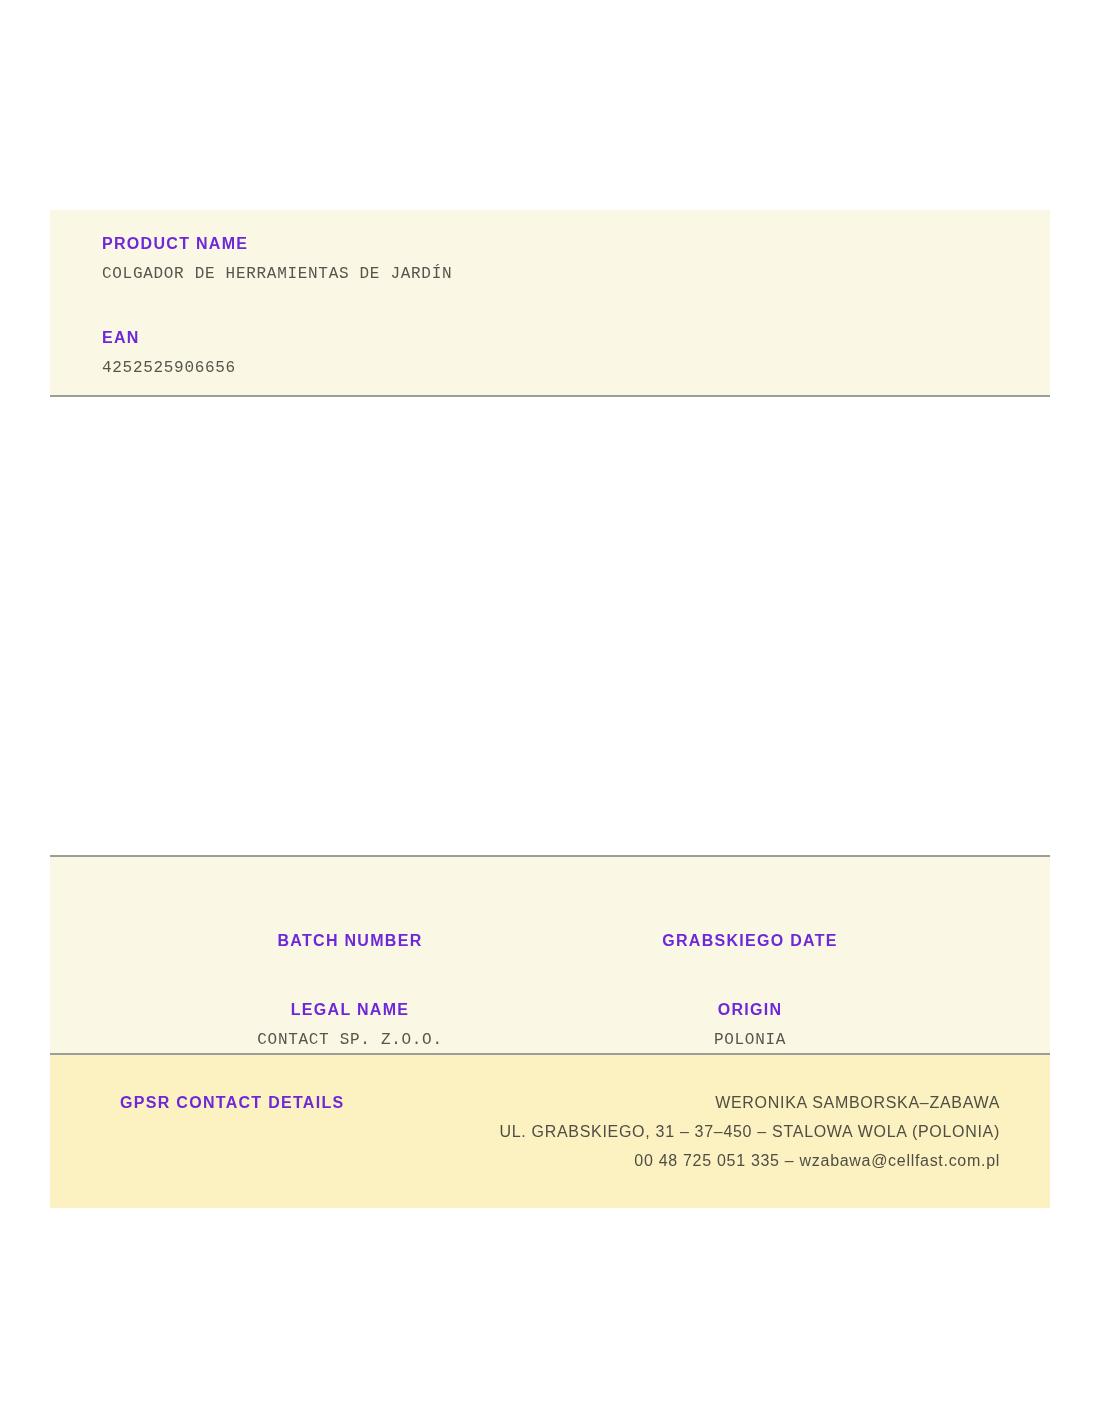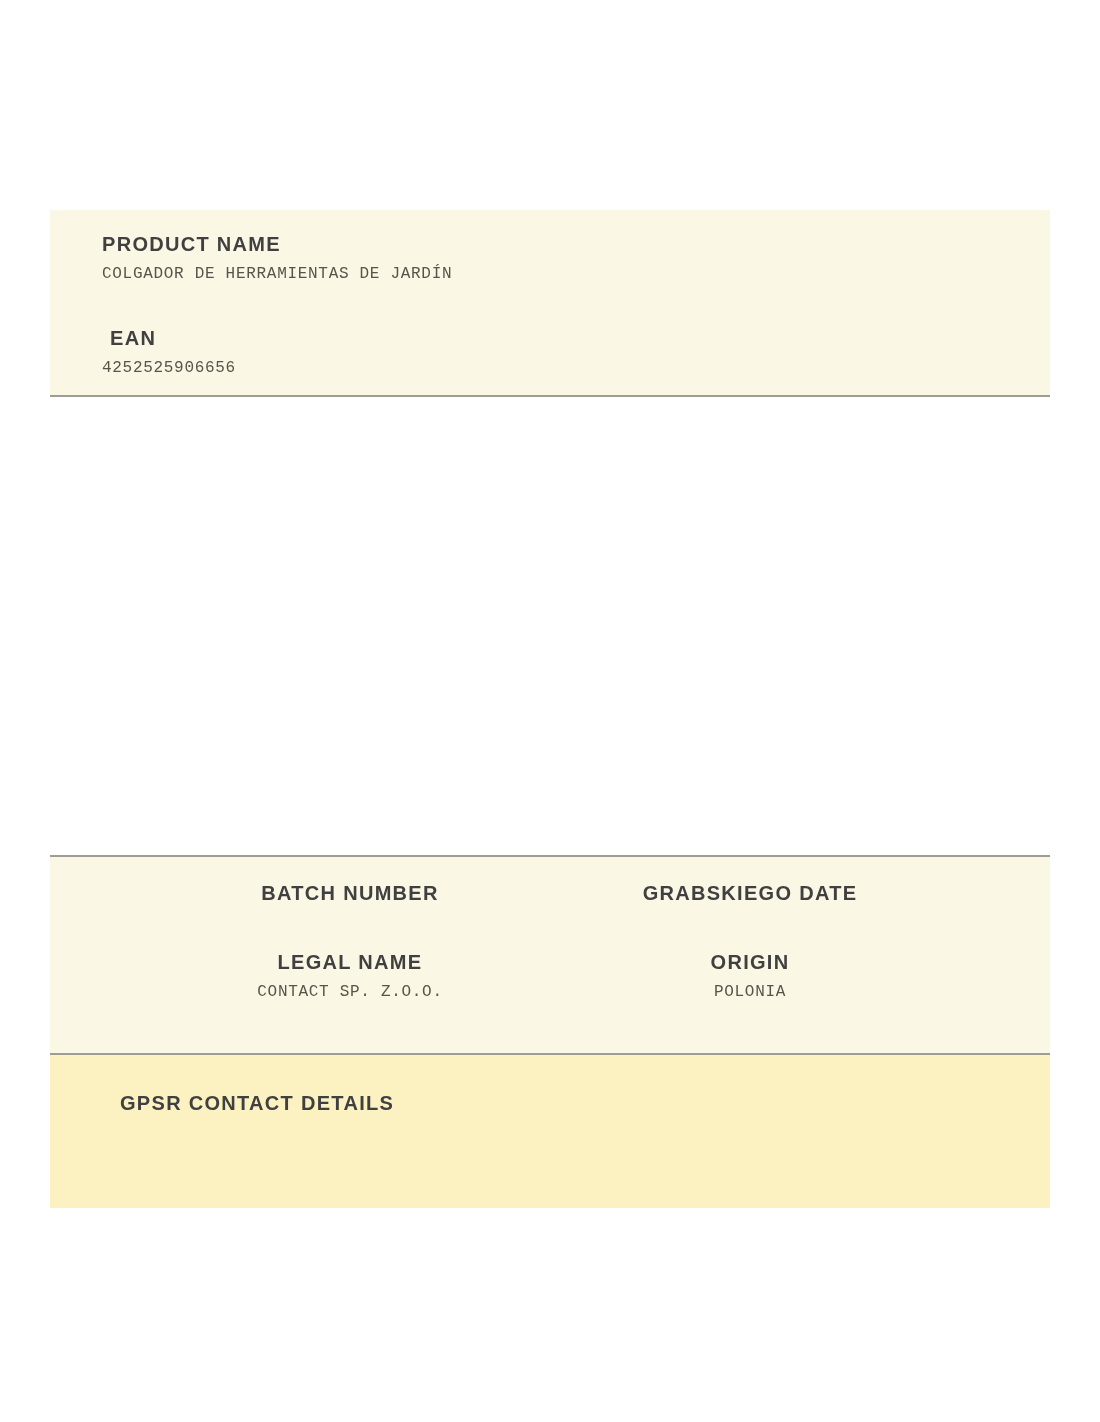--- a/index.html
+++ b/index.html
@@ -45,11 +45,11 @@
     align-items: flex-start;
   }
   .label {
-    font-size: 20px;
+    font-size: 16px;
     line-height: 16px;
     font-weight: 700;
     letter-spacing: 1.3px;
-    color: #404040;
+    color: #6d28d9;
   }
   .value {
     font-size: 16px;

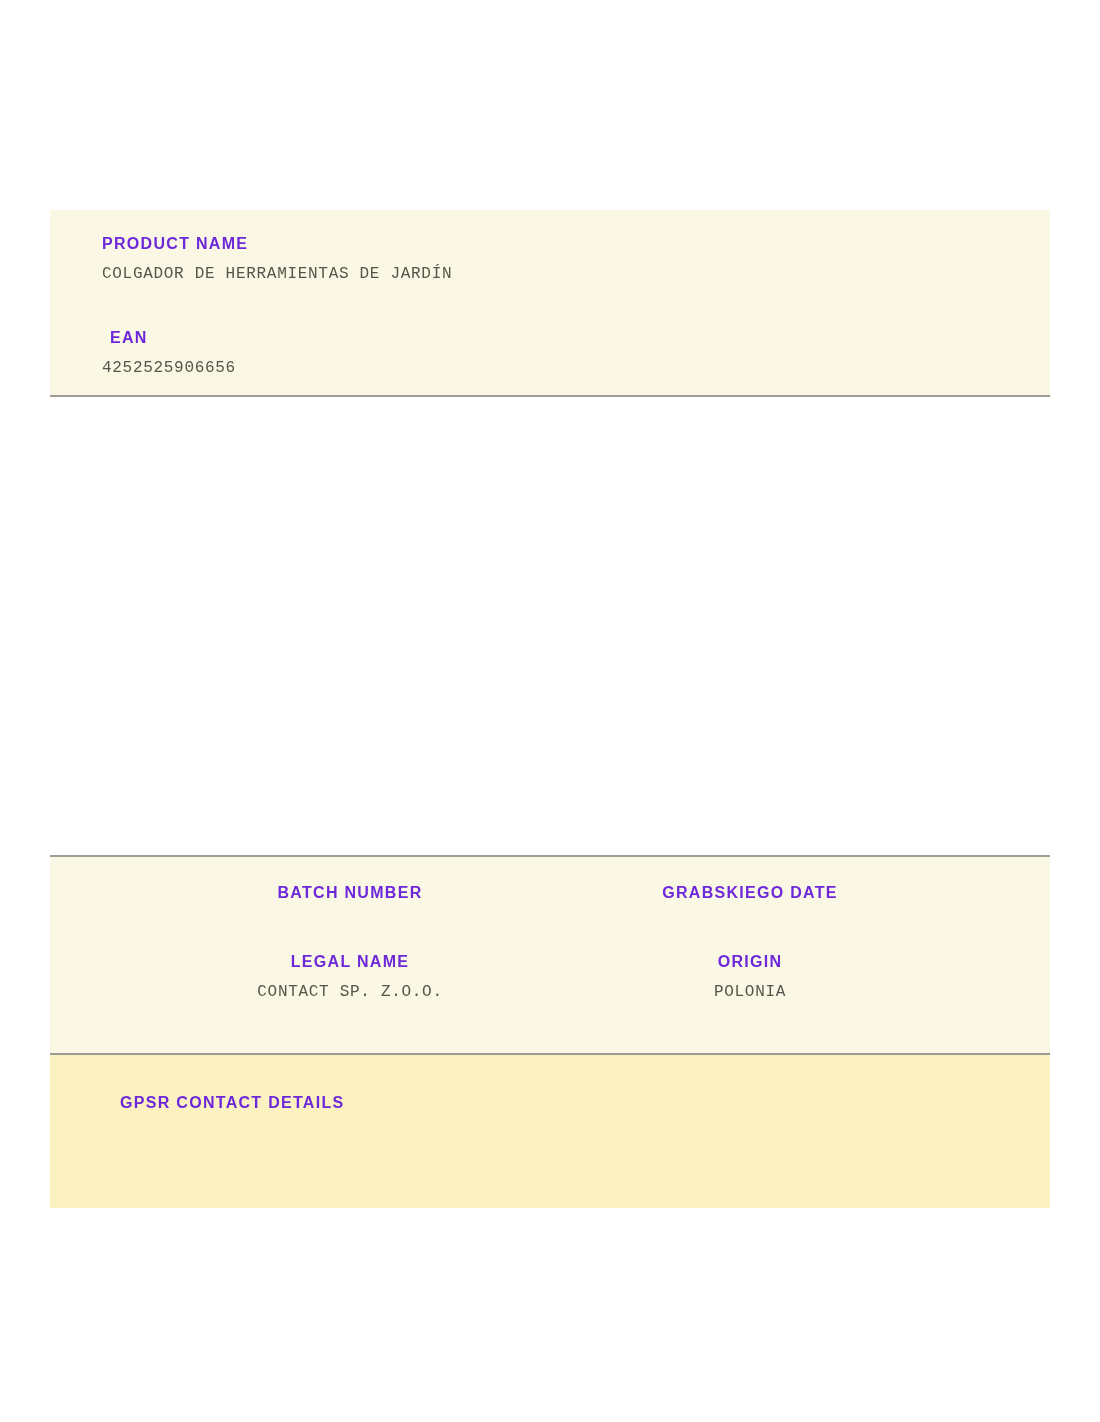--- a/index.html
+++ b/index.html
@@ -62,7 +62,6 @@
   }
   .gap {
     margin-top: 48px;
-    margin-left: 8px;
   }
   .row {
     display: flex;

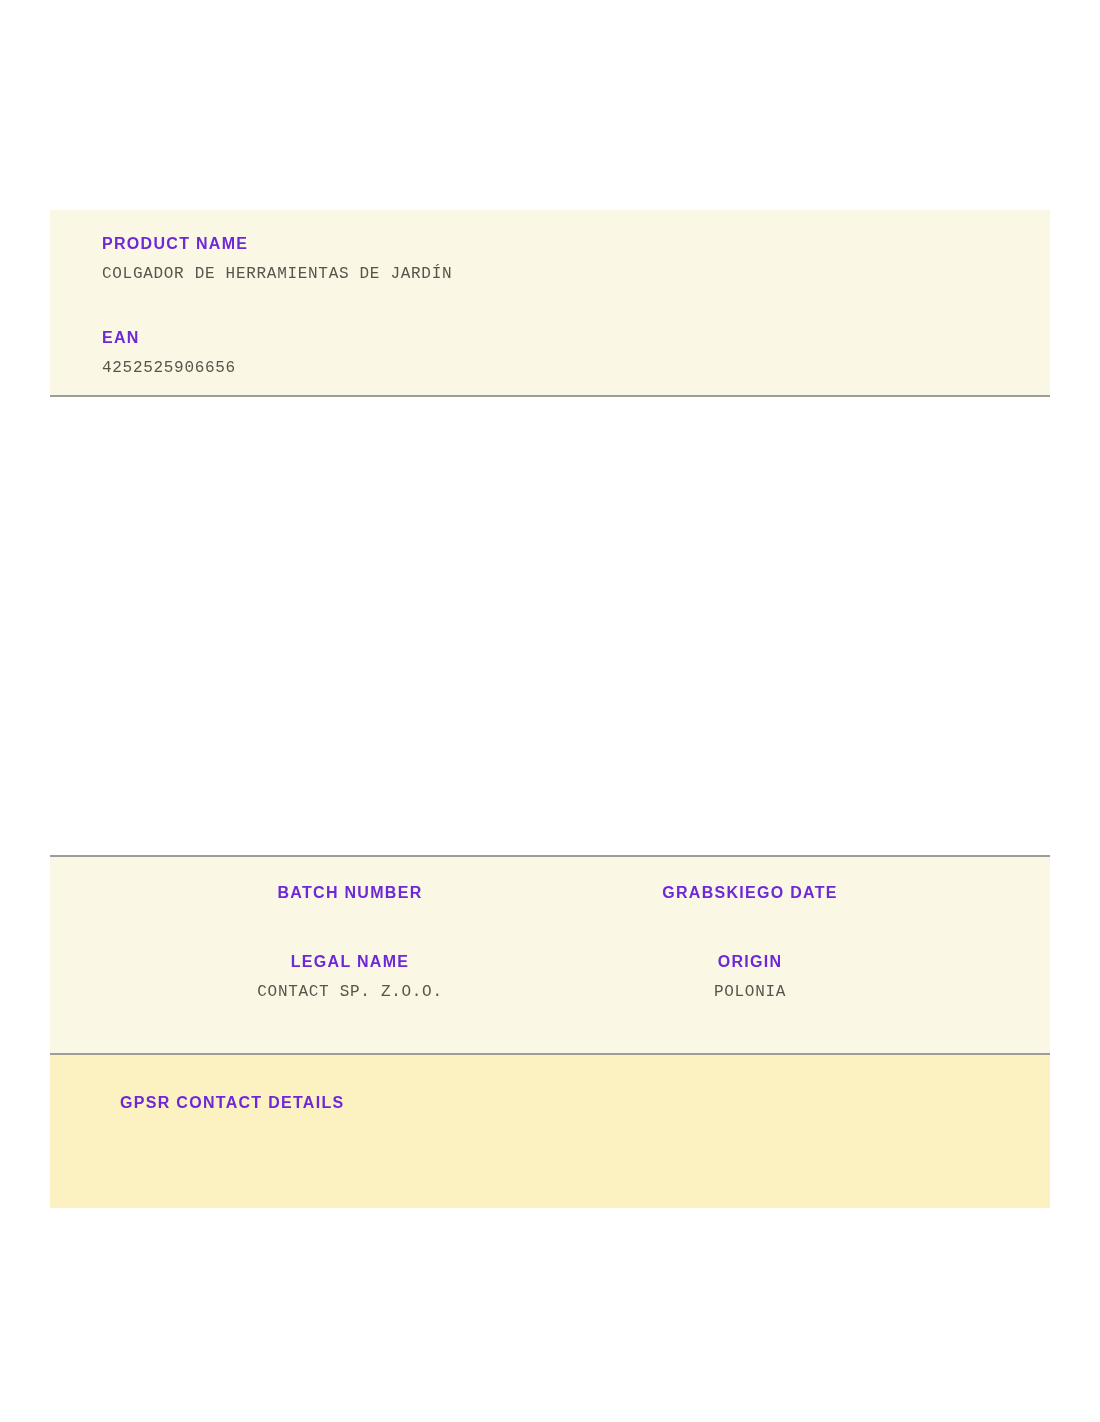--- a/index.html
+++ b/index.html
@@ -65,6 +65,7 @@
   }
   .row {
     display: flex;
+    margin-top: 48px;
   }
   .col {
     width: 50%;

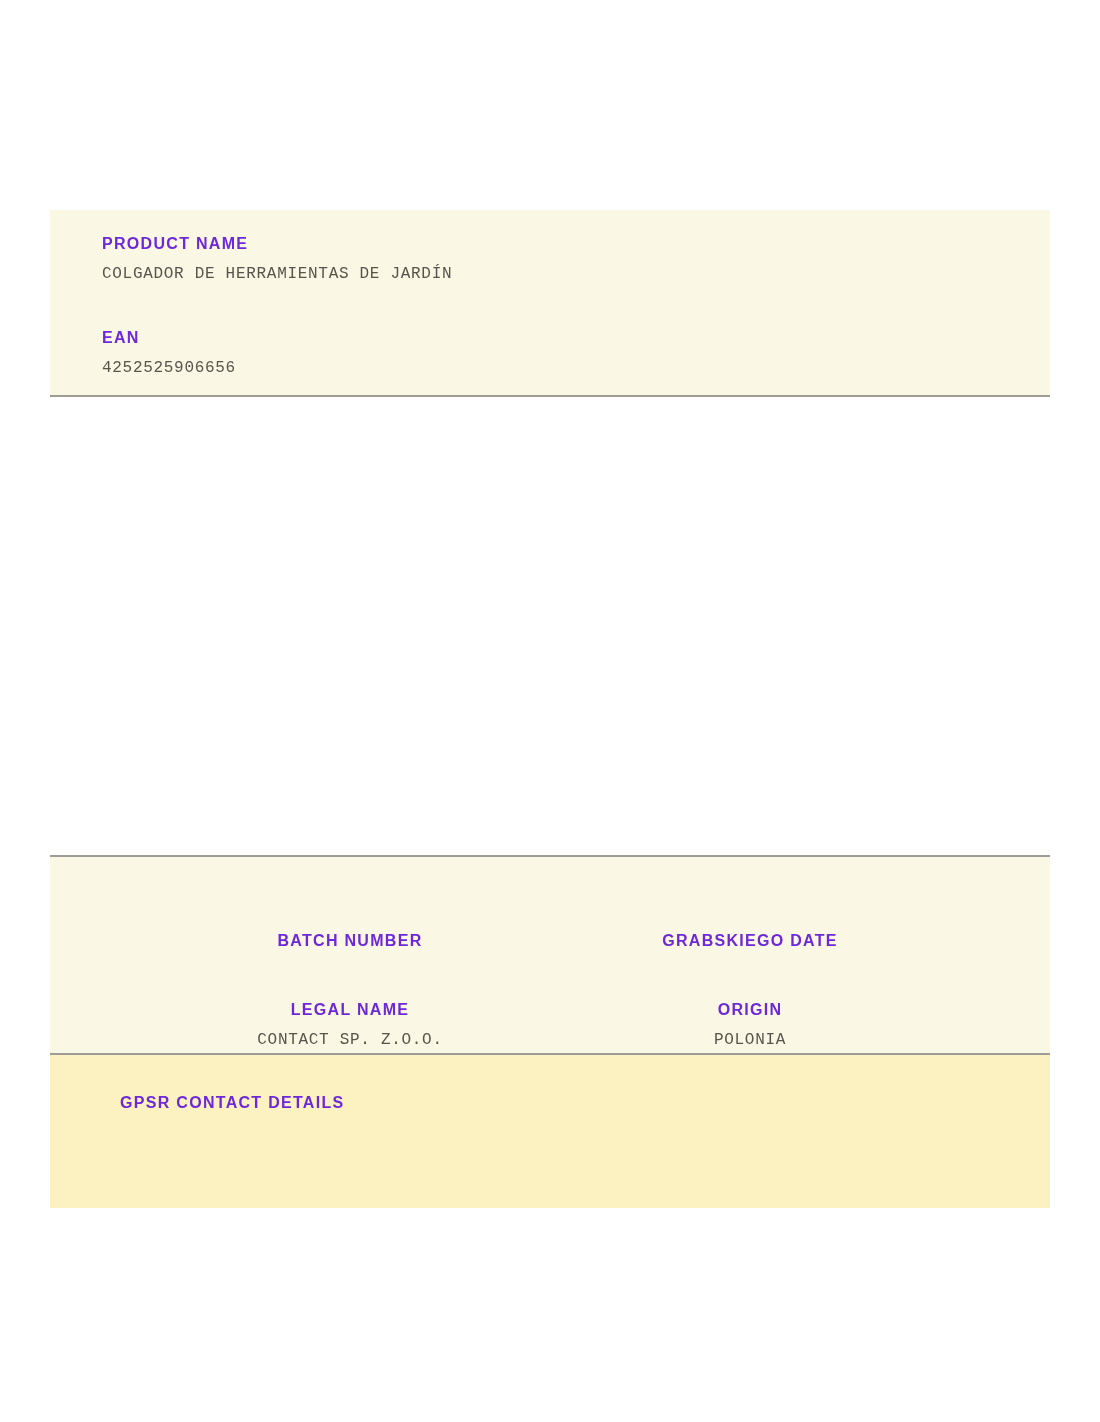--- a/index.html
+++ b/index.html
@@ -122,6 +122,11 @@
 
   <section class="panel panel-gpsr">
     <div class="label">GPSR CONTACT DETAILS</div>
+    <div class="contact">
+      <div class="cline">WERONIKA SAMBORSKA–ZABAWA</div>
+      <div class="cline">UL. GRABSKIEGO, 31 – 37–450 – STALOWA WOLA (POLONIA)</div>
+      <div class="cline">00 48 725 051 335 – wzabawa@cellfast.com.pl</div>
+    </div>
   </section>
 
 </div>

